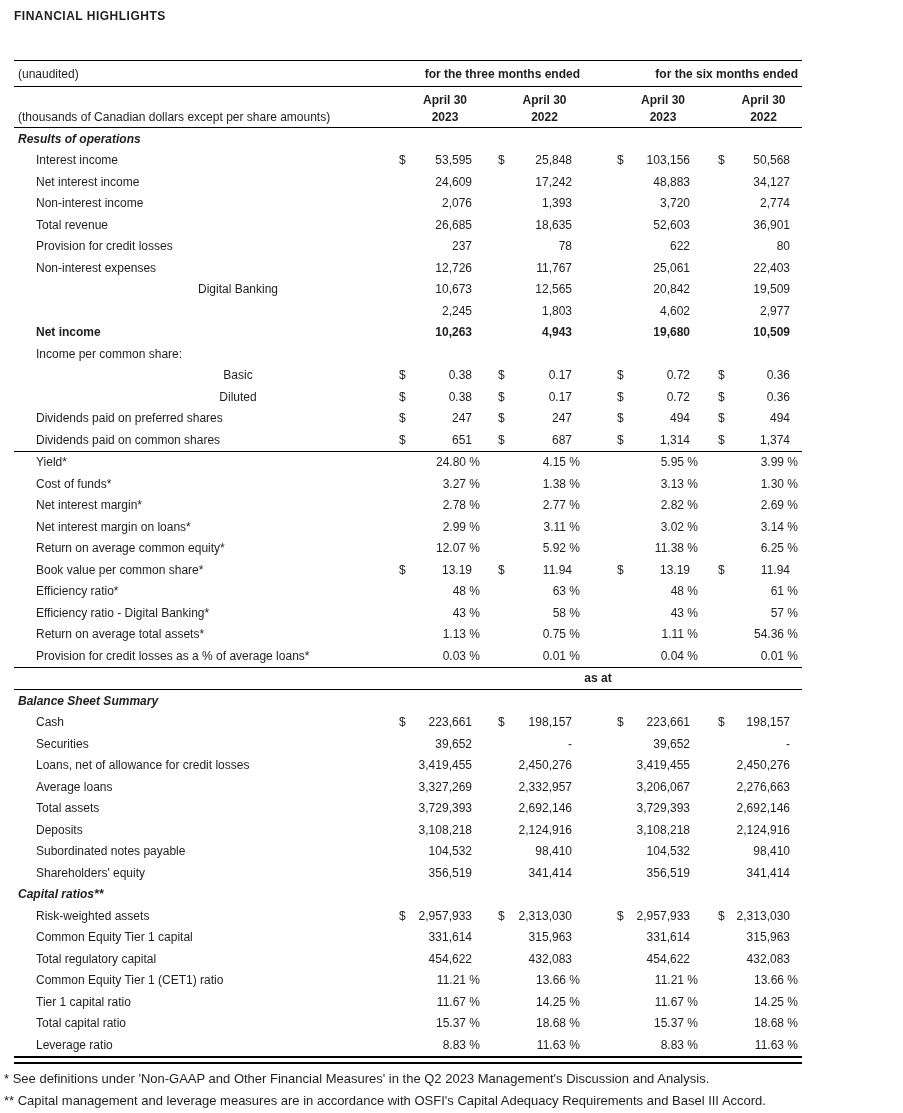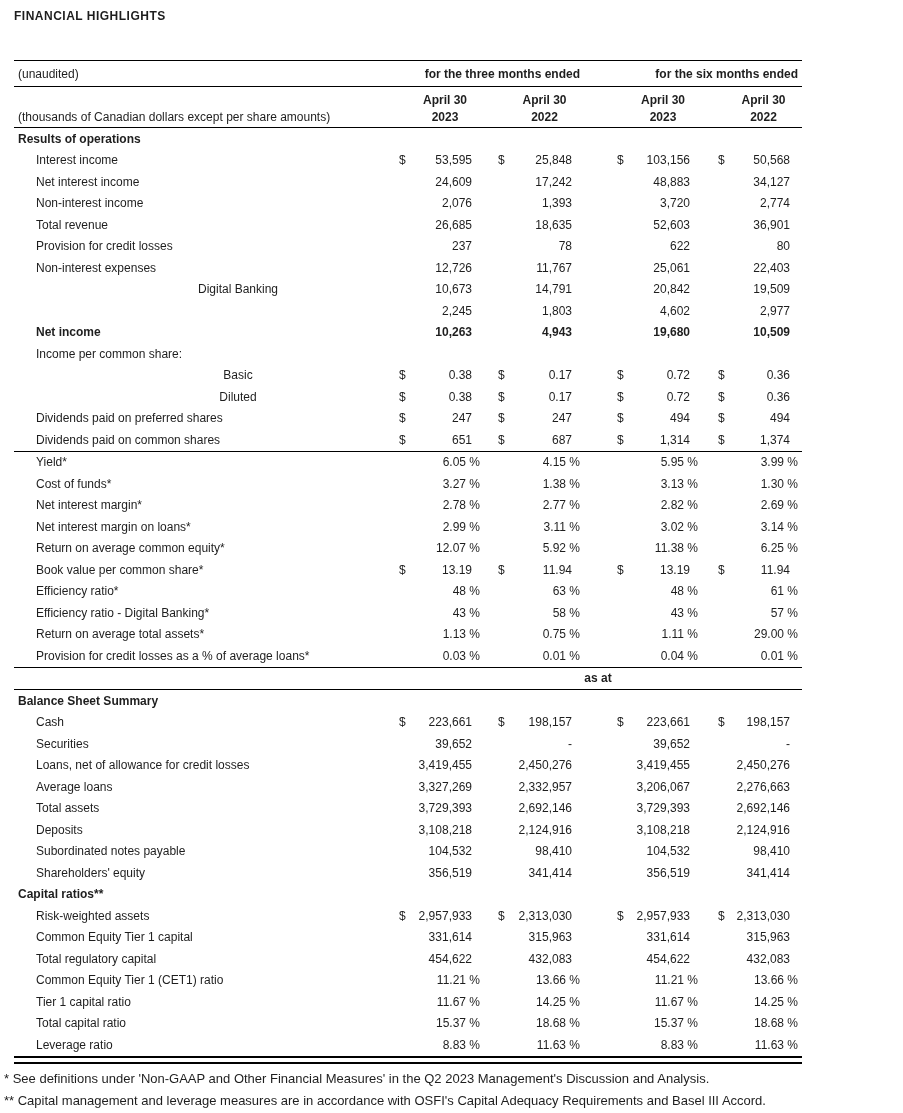--- a/index.html
+++ b/index.html
@@ -37,7 +37,7 @@
     height:21.5px;align-items:center;
   }
   .lbl{white-space:nowrap;overflow:hidden;}
-  .ind0{padding-left:4px;font-weight:bold;}
+  .ind0{padding-left:4px;font-weight:bold;font-style:italic;}
   .ind1{padding-left:22px;}
   .ind2{padding-left:64px;text-align:center;}
   .bold{font-weight:bold;}

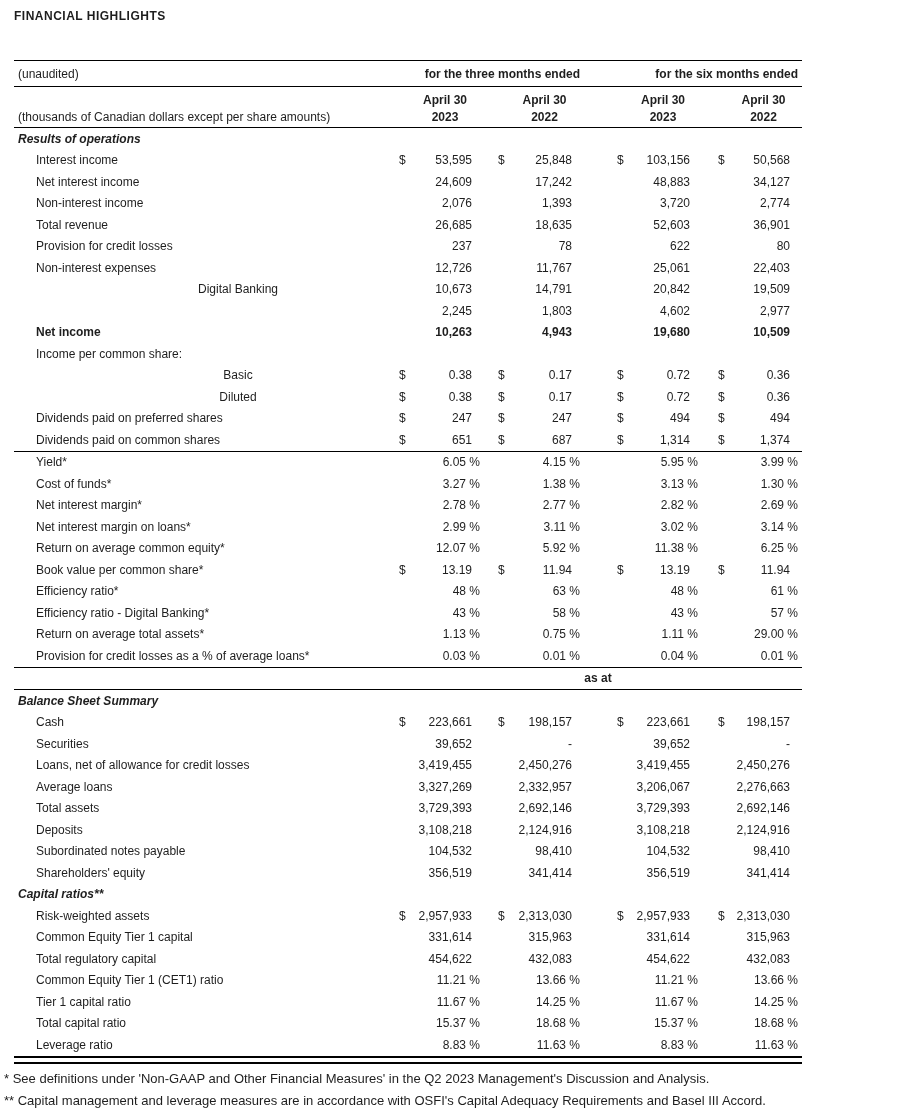--- a/index.html
+++ b/index.html
@@ -185,7 +185,7 @@
             <span>10,673</span>
           </div>
           <div class="cell c2">
-            <span>14,791</span>
+            <span>12,565</span>
           </div>
           <div class="cell c3">
             <span>20,842</span>

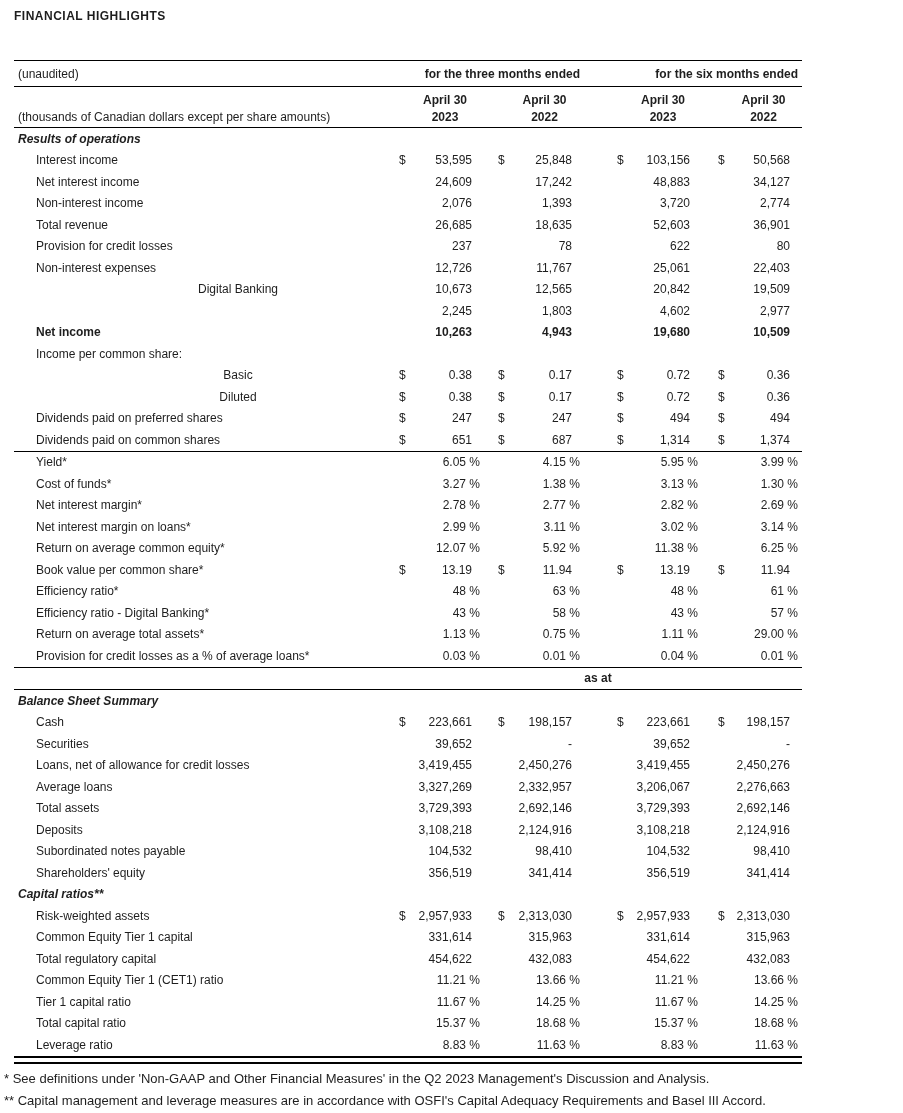--- a/index.html
+++ b/index.html
@@ -306,7 +306,7 @@
         <div class="row">
           <div class="lbl ind1">Yield*</div>
           <div class="cell c1 pct">
-            <span>6.05 %</span>
+            <span>24.80 %</span>
           </div>
           <div class="cell c2 pct">
             <span>4.15 %</span>

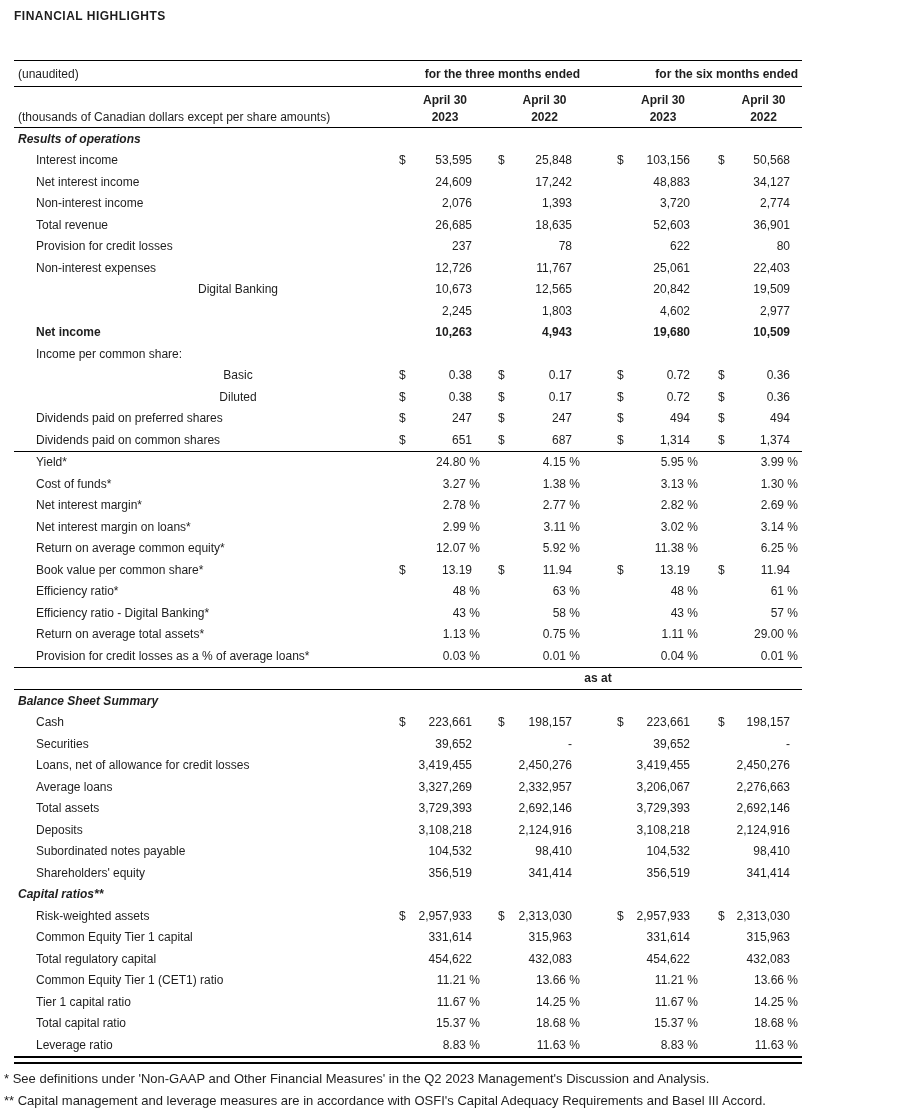--- a/index.html
+++ b/index.html
@@ -439,7 +439,7 @@
             <span>1.11 %</span>
           </div>
           <div class="cell c4 pct">
-            <span>29.00 %</span>
+            <span>54.36 %</span>
           </div>
         </div>
         <div class="row">

